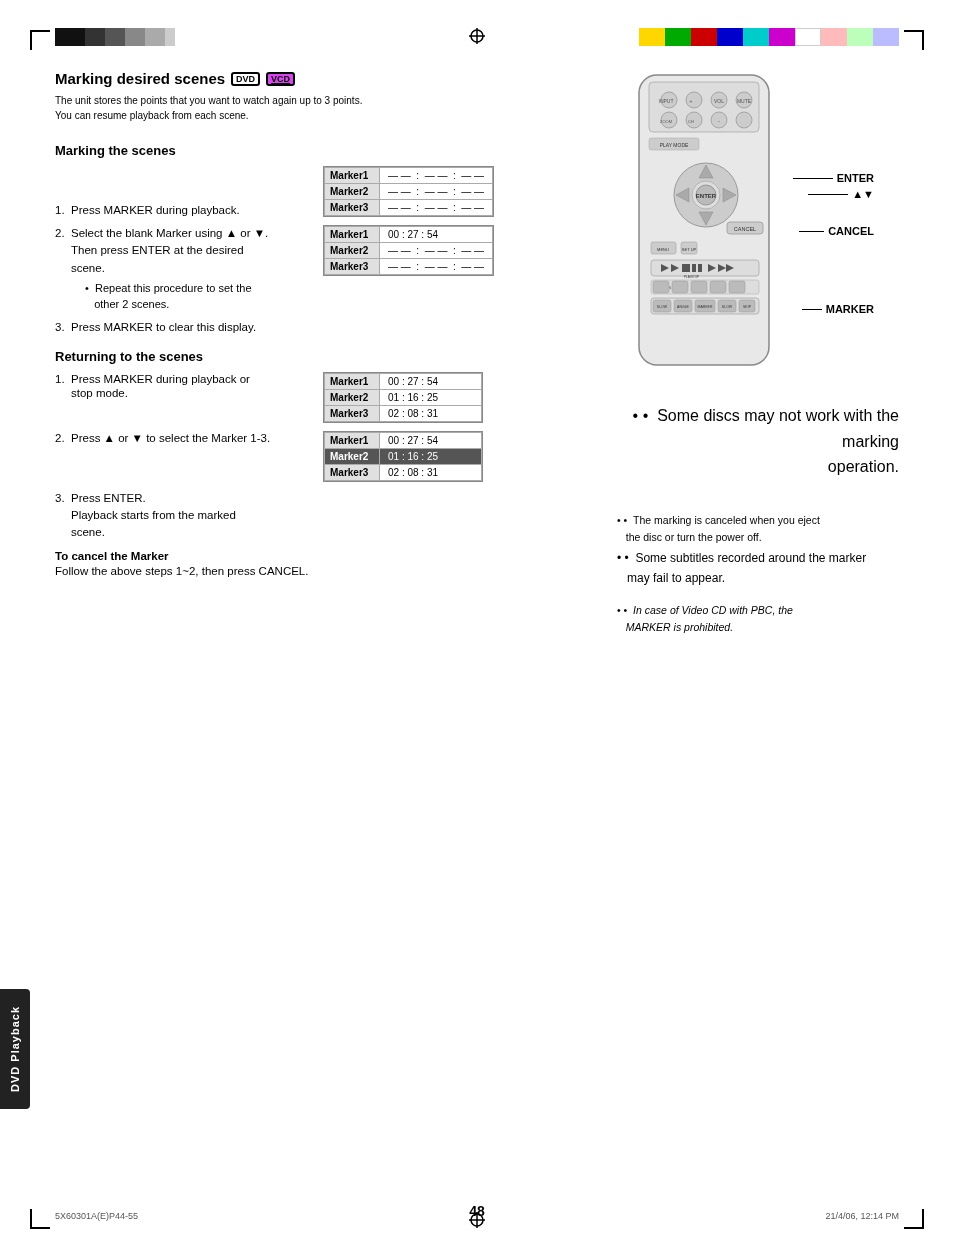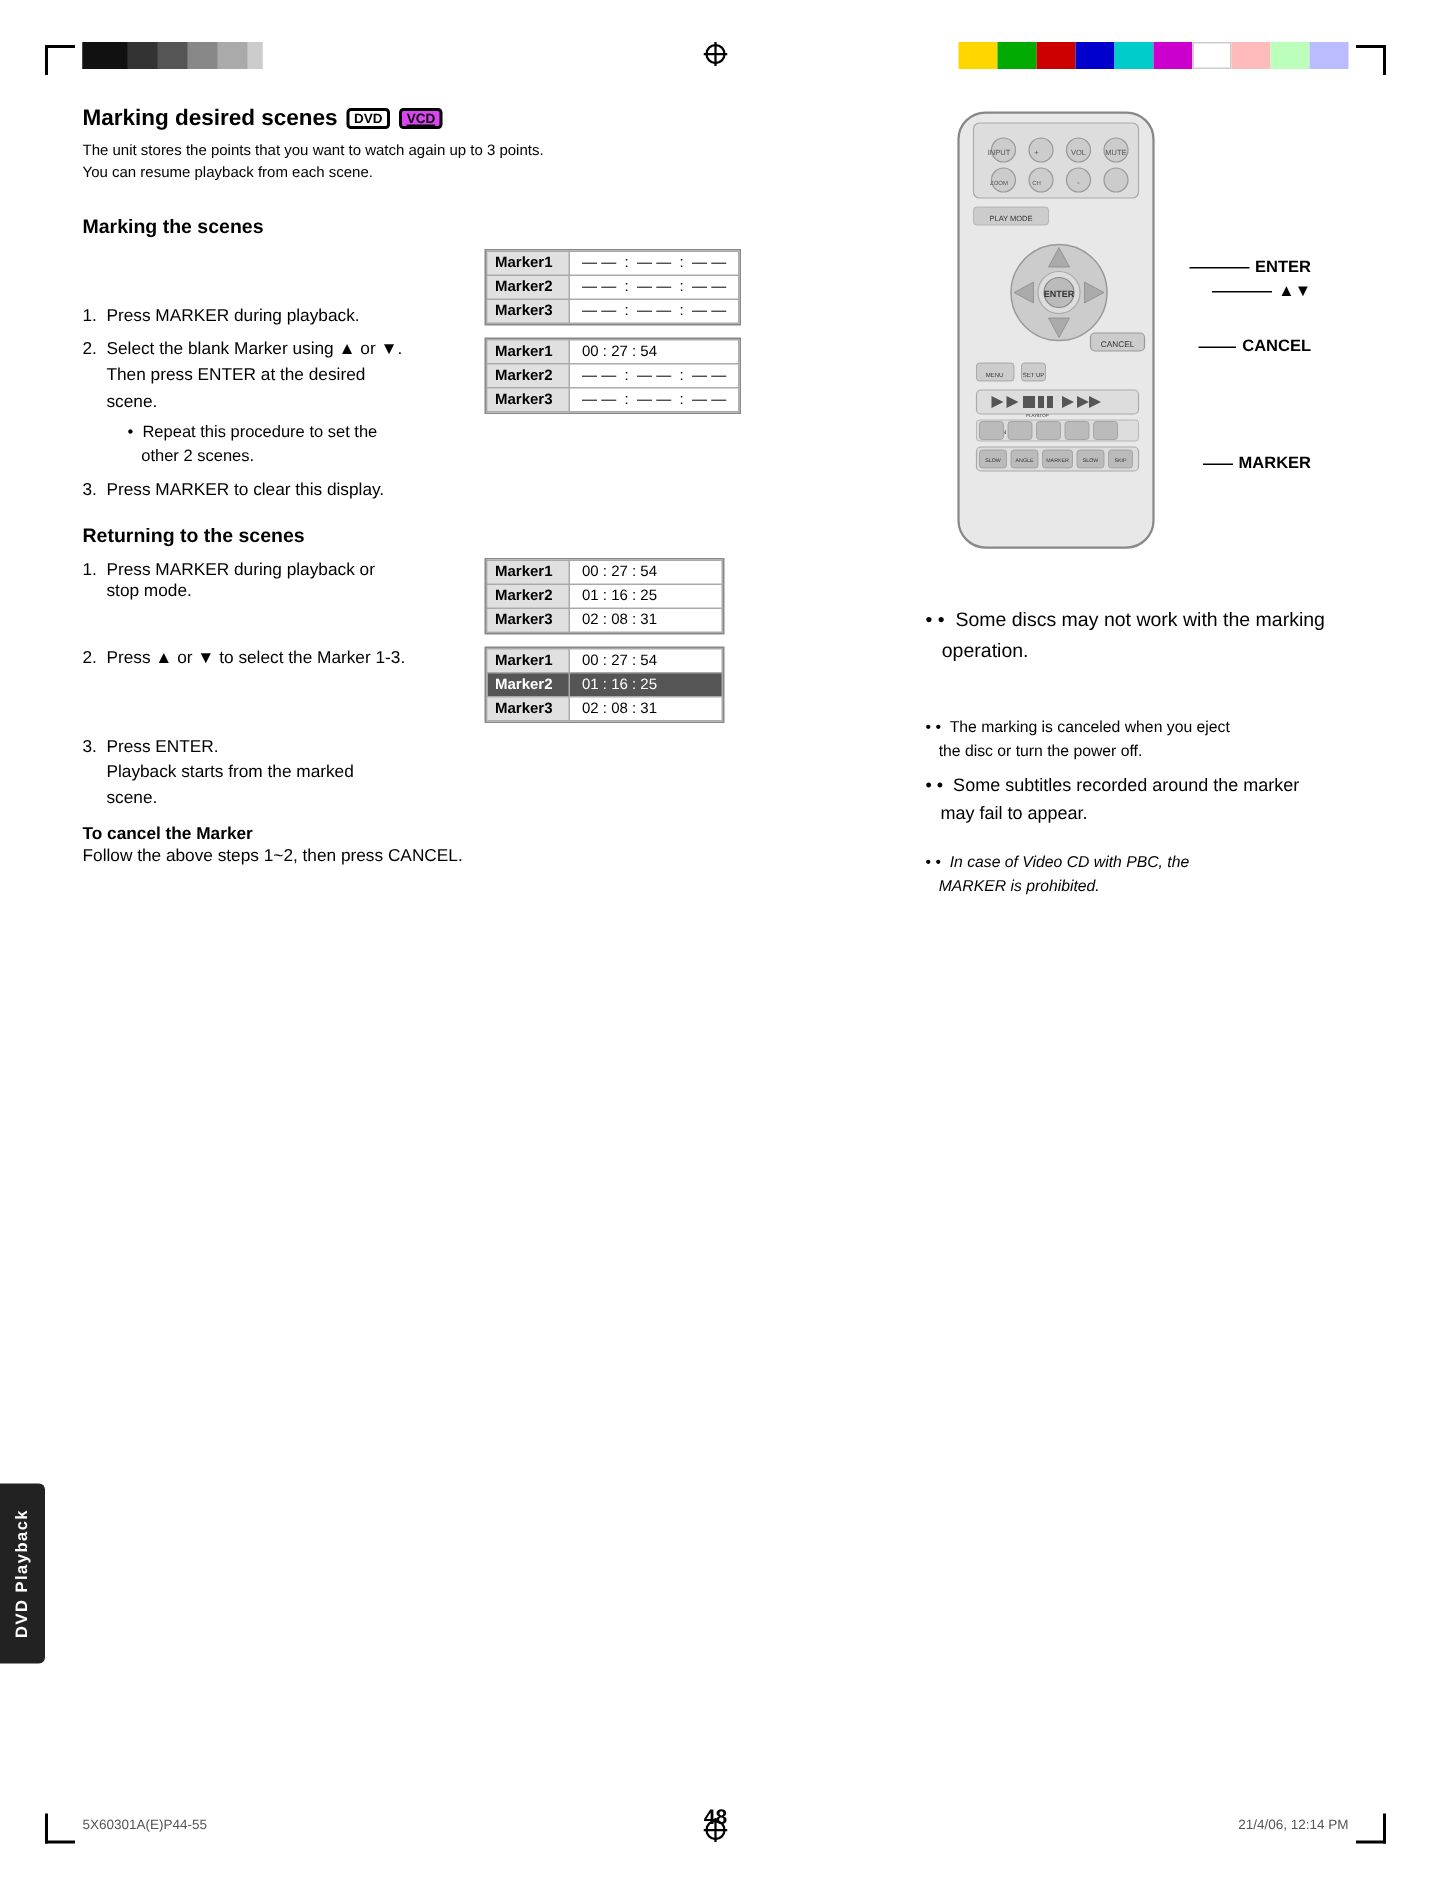--- a/index.html
+++ b/index.html
@@ -504,7 +504,7 @@
     </div>
 
     <div class="note-section" style="margin-top:10px;">
-      <div class="note-item" style="font-size:13px;margin-bottom:4px;">• &nbsp;Some discs may not work with the marking<br>&nbsp;&nbsp;&nbsp;operation.</div>
+      <div class="note-item" style="font-size:16px;margin-bottom:4px;text-align:right;">• &nbsp;Some discs may not work with the marking<br>&nbsp;&nbsp;&nbsp;operation.</div>
       <div class="note-item" style="font-size:10.5px;margin-bottom:4px;margin-top:32px;">• &nbsp;The marking is canceled when you eject<br>&nbsp;&nbsp;&nbsp;the disc or turn the power off.</div>
       <div class="note-item" style="font-size:12px;margin-bottom:14px;">• &nbsp;Some subtitles recorded around the marker<br>&nbsp;&nbsp;&nbsp;may fail to appear.</div>
       <div class="note-item" style="font-size:10.5px;margin-bottom:4px;">• &nbsp;<em>In case of Video CD with PBC, the<br>&nbsp;&nbsp;&nbsp;MARKER is prohibited.</em></div>

